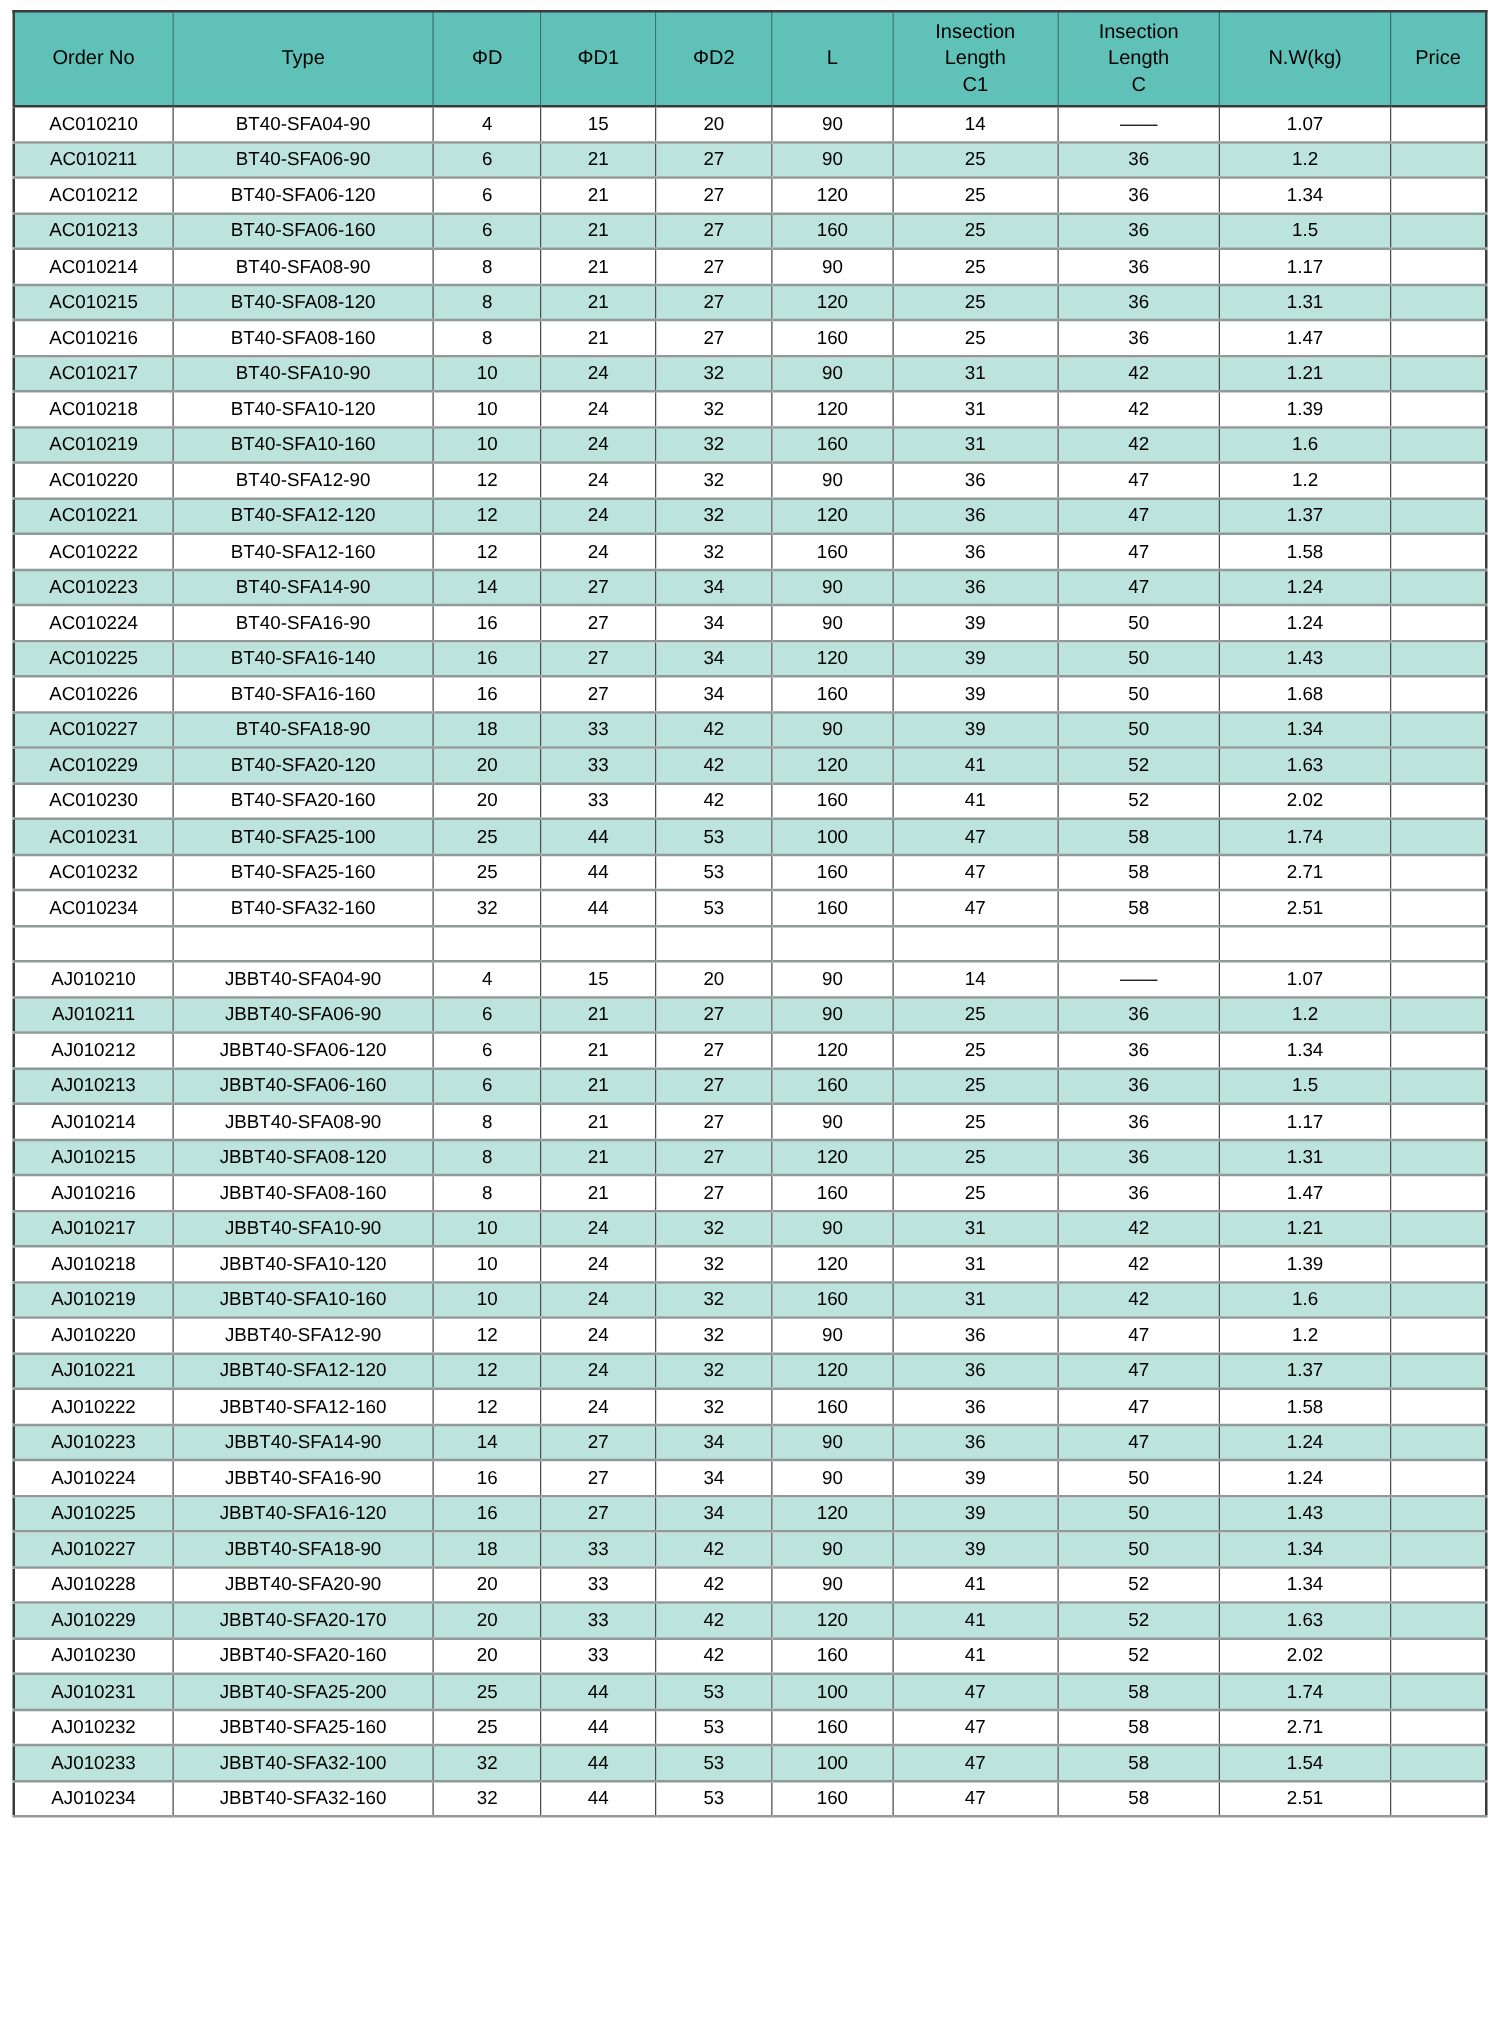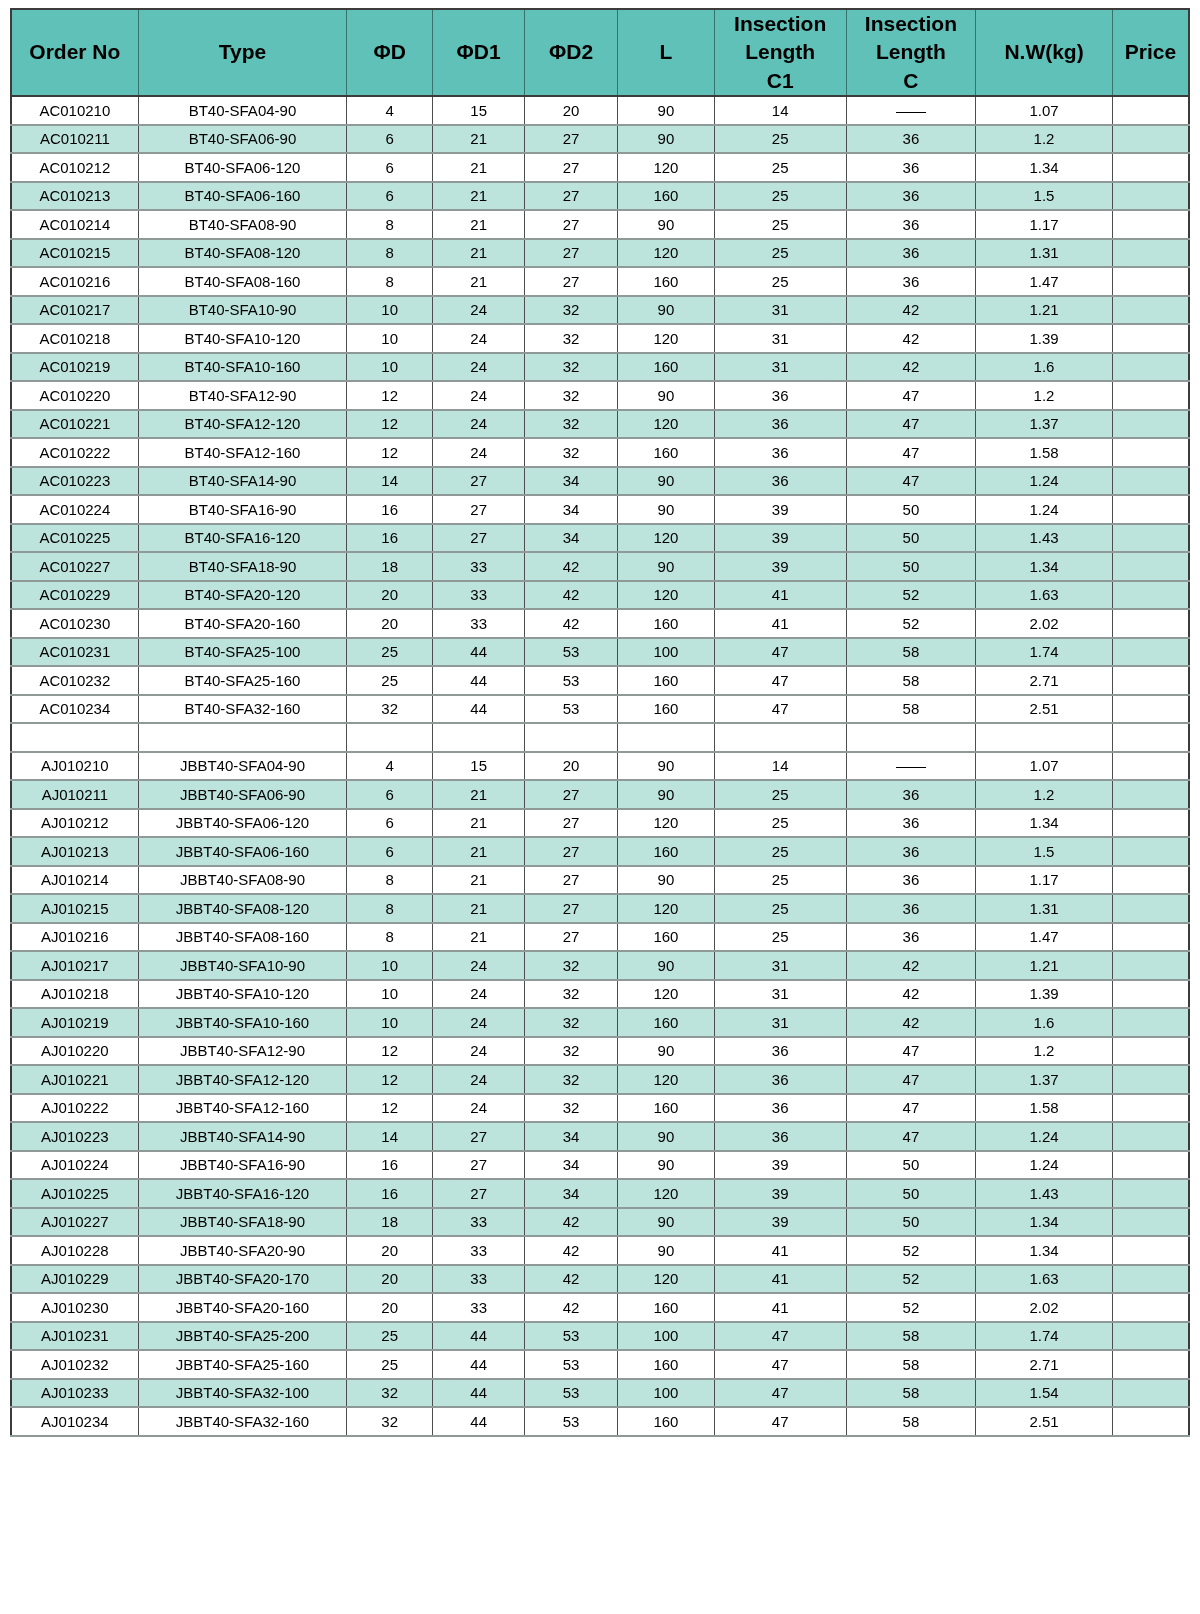--- a/index.html
+++ b/index.html
@@ -25,8 +25,8 @@
   table.spec-table th {
     background: var(--header-bg, #5fc1b7);
     height: 74px;
-    font-size: 21px;
-    font-weight: bold;
+    font-size: 16px;
+    font-weight: normal;
     text-align: center;
     vertical-align: middle;
     white-space: pre-line;

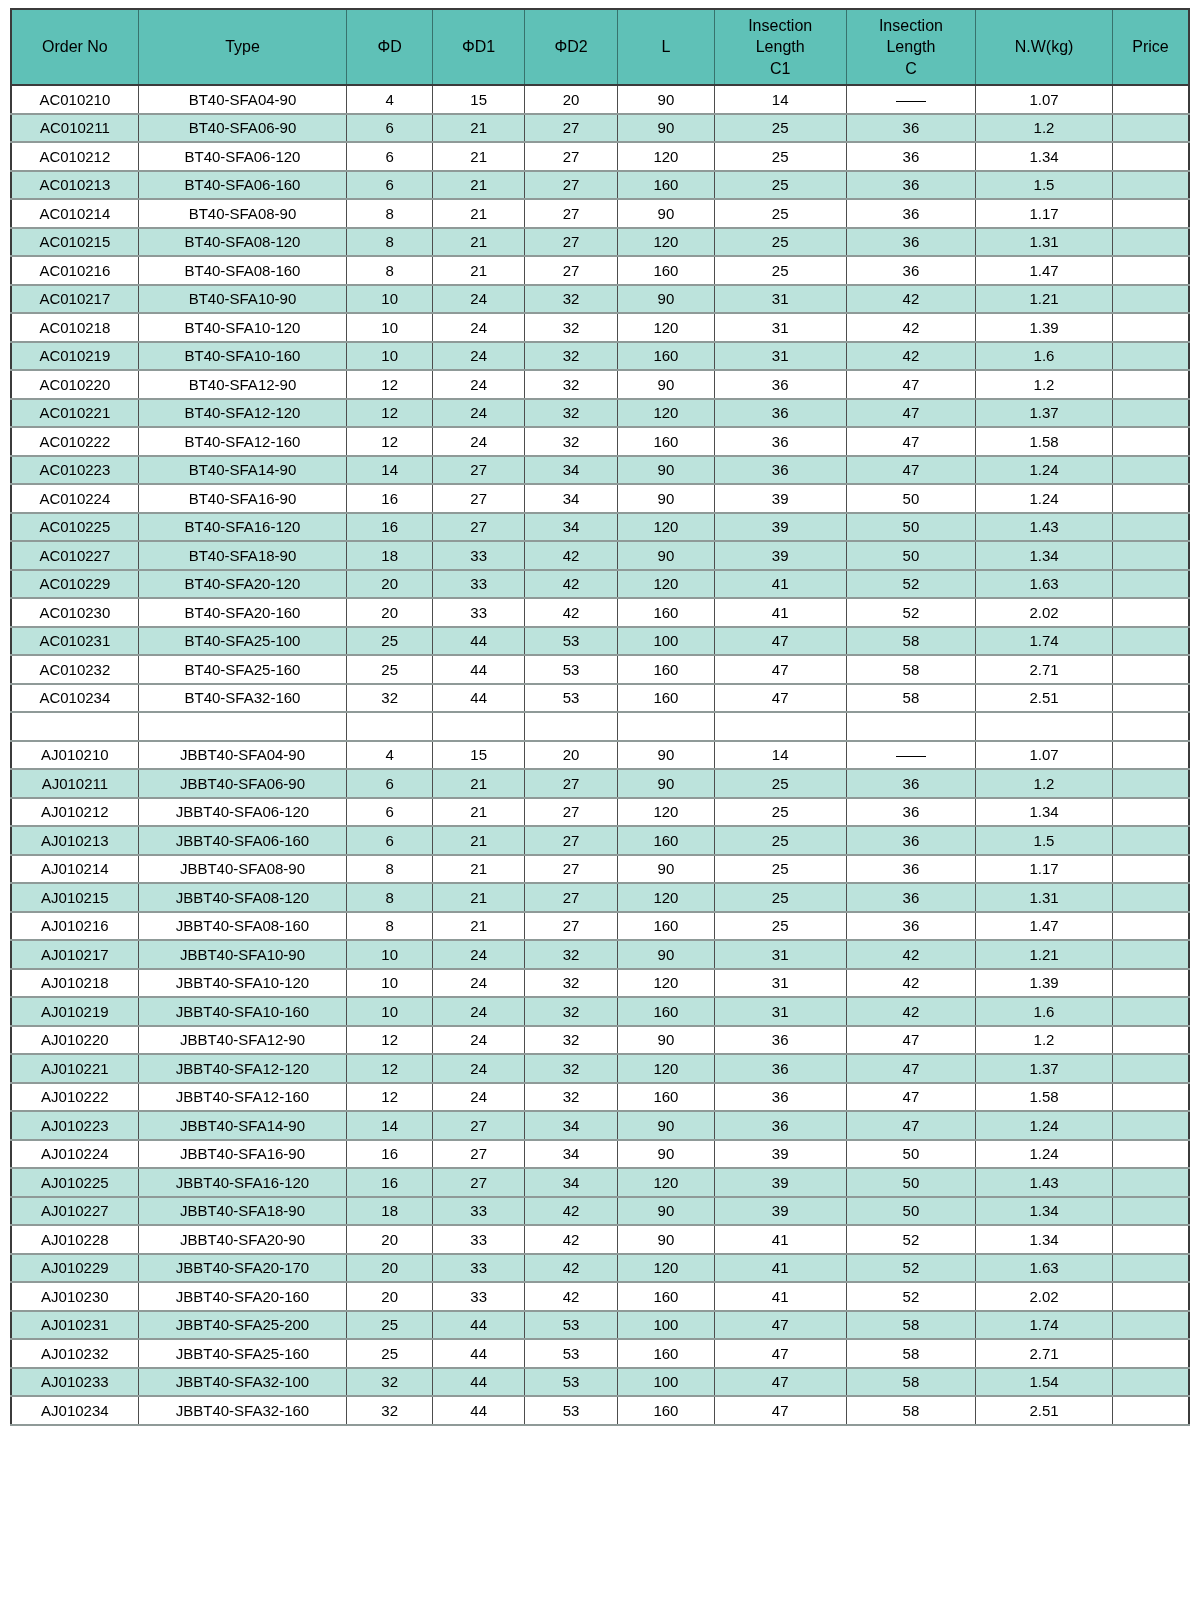--- a/index.html
+++ b/index.html
@@ -272,7 +272,7 @@
         </tr>
         <tr class="shaded">
           <td>AC010225</td>
-          <td>BT40-SFA16-120</td>
+          <td>BT40-SFA16-140</td>
           <td>16</td>
           <td>27</td>
           <td>34</td>

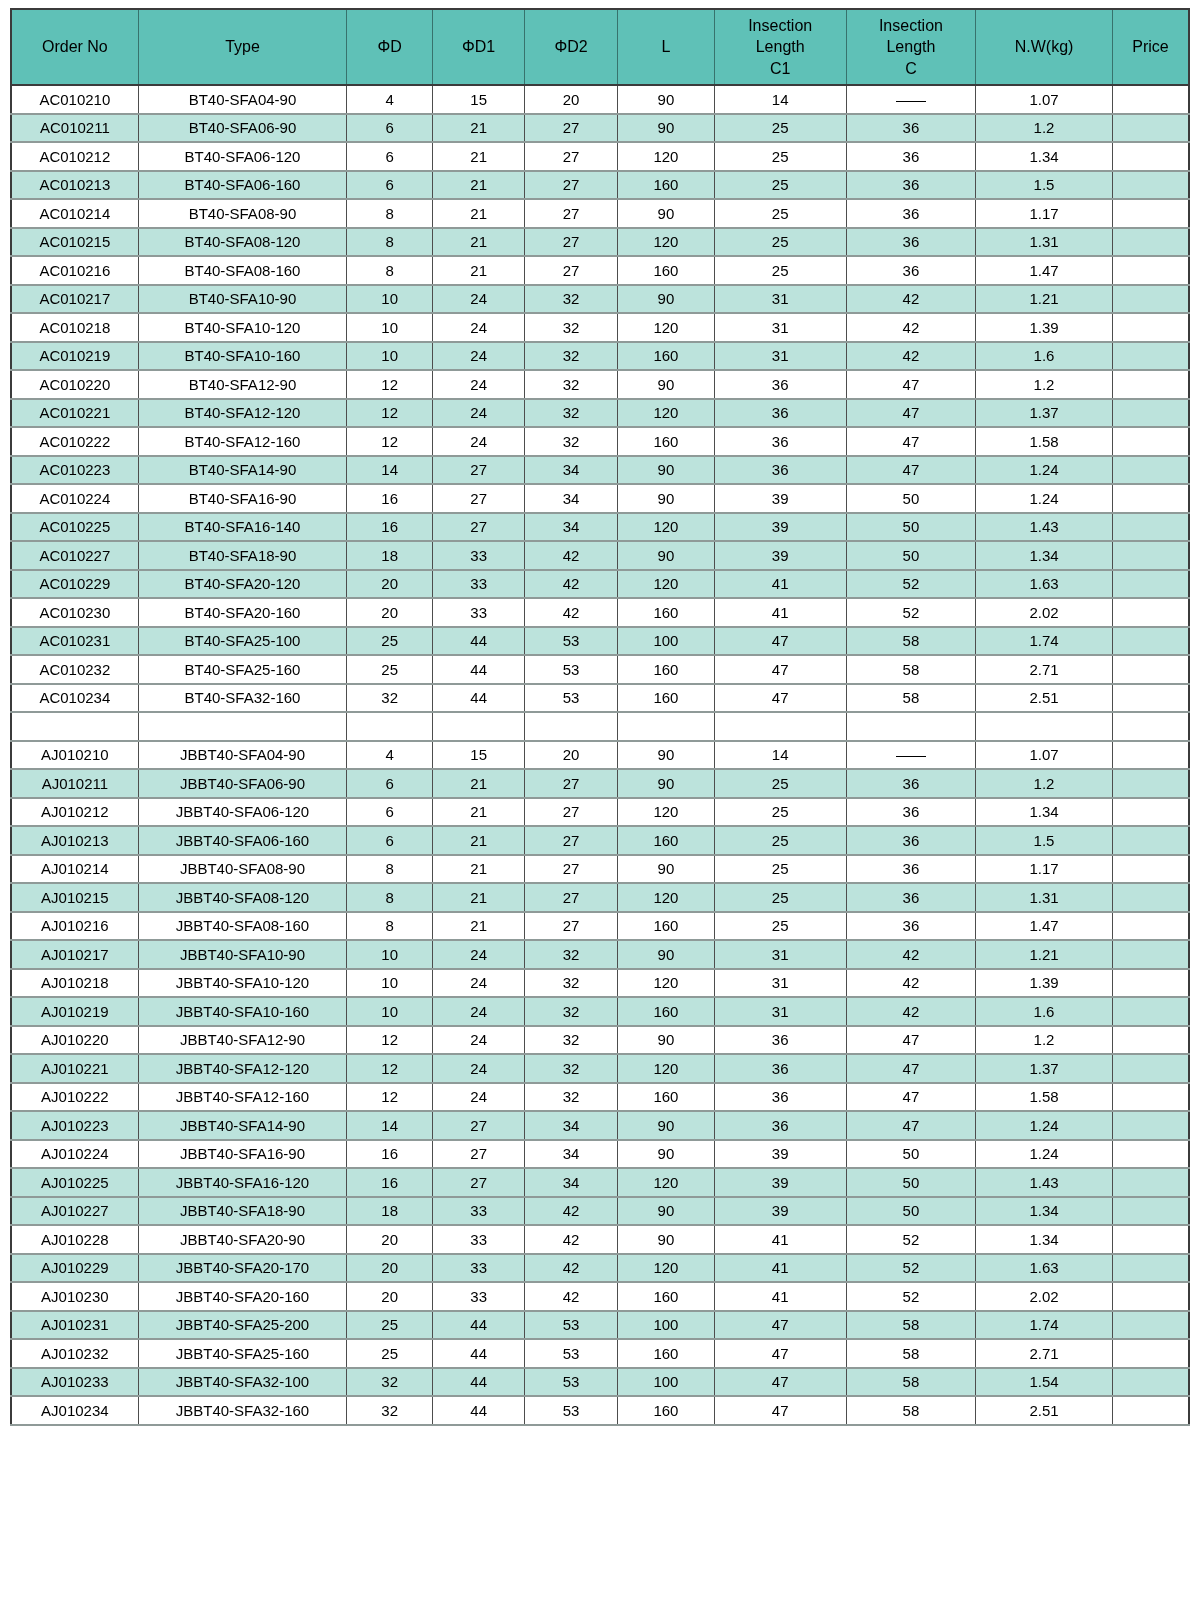--- a/index.html
+++ b/index.html
@@ -282,6 +282,18 @@
           <td>1.43</td>
           <td></td>
         </tr>
+        <tr>
+          <td>AC010226</td>
+          <td>BT40-SFA16-160</td>
+          <td>16</td>
+          <td>27</td>
+          <td>34</td>
+          <td>160</td>
+          <td>39</td>
+          <td>50</td>
+          <td>1.68</td>
+          <td></td>
+        </tr>
         <tr class="shaded">
           <td>AC010227</td>
           <td>BT40-SFA18-90</td>

